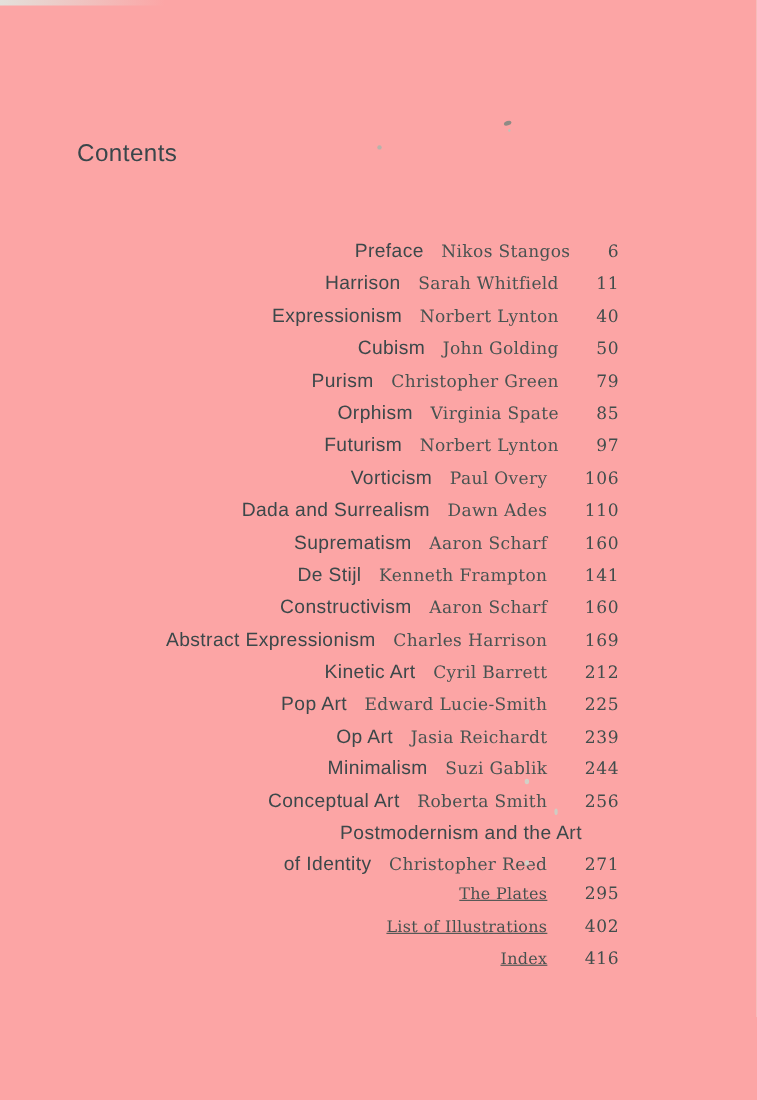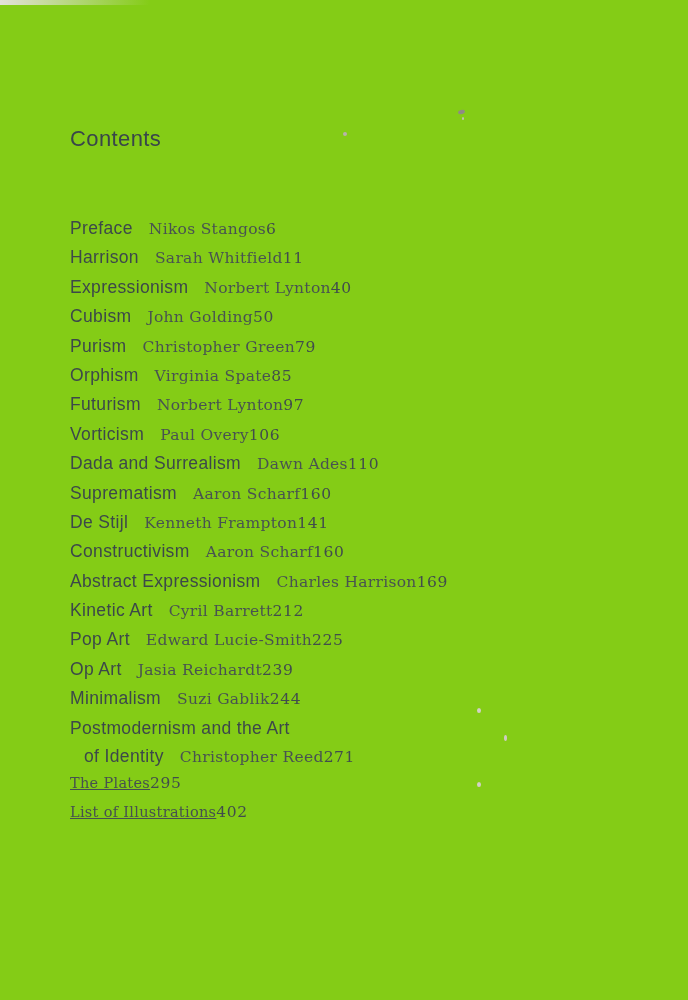--- a/index.html
+++ b/index.html
@@ -7,7 +7,7 @@
     position: relative;
     width: 688px;
     height: 1000px;
-    background: #84cc16;
+    background: #fca5a5;
     overflow: hidden;
     font-family: "Liberation Sans", sans-serif;
   }

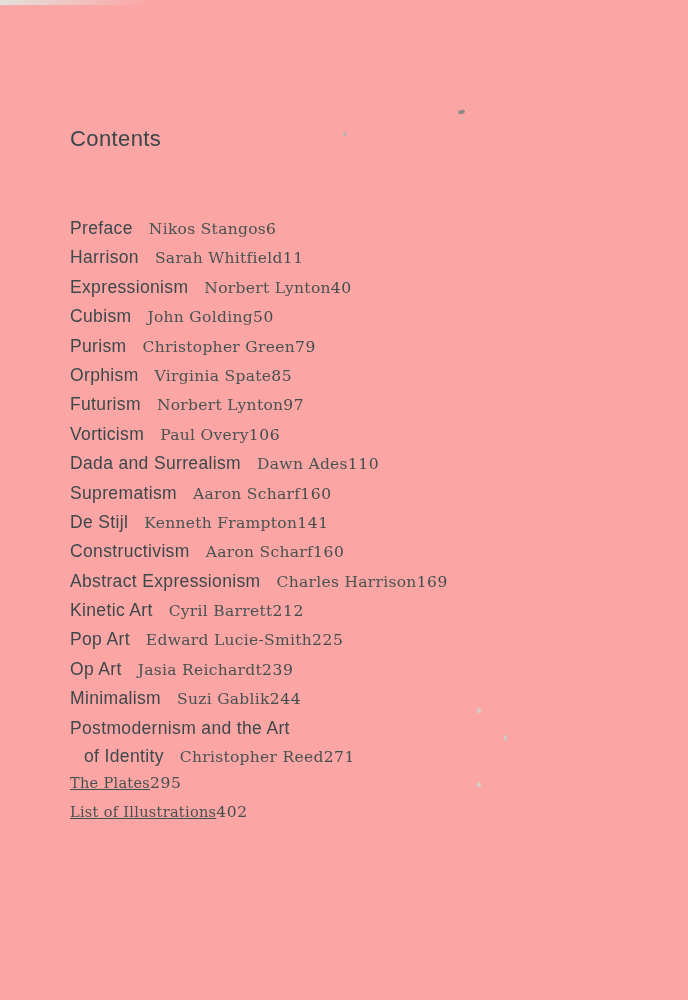--- a/index.html
+++ b/index.html
@@ -36,11 +36,12 @@
   }
   .row {
     display: flex;
-    justify-content: flex-start;
+    justify-content: flex-end;
     align-items: baseline;
     line-height: 29.4px;
     height: 29.4px;
     white-space: nowrap;
+    gap: 34px;
   }
   .row.cont-row { line-height: 26px; height: 26px; }
   .left-group { display: inline-flex; align-items: baseline; }

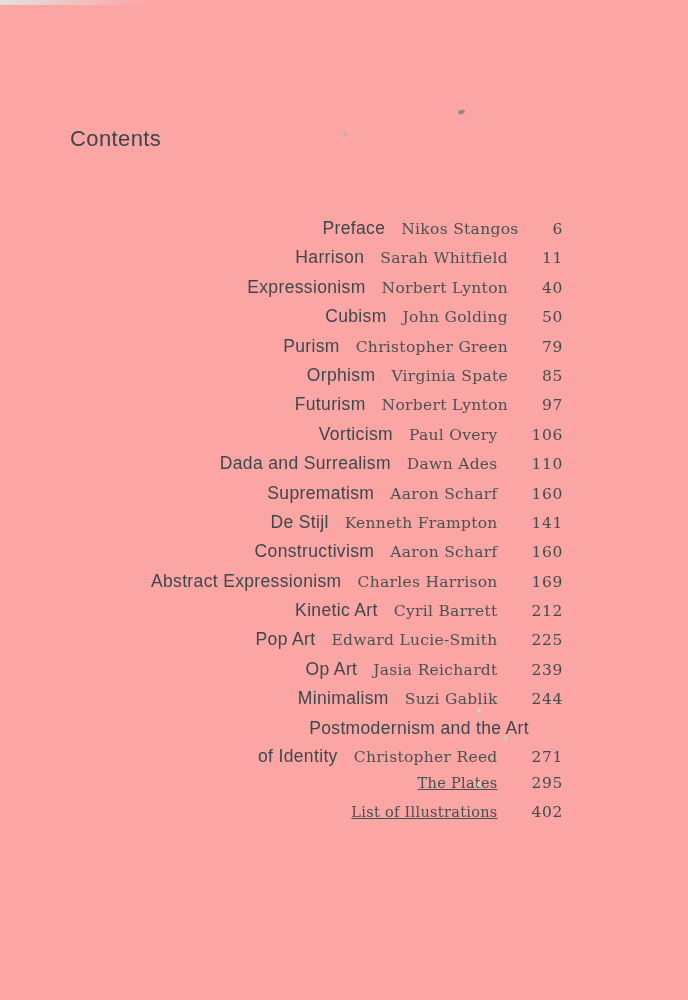--- a/index.html
+++ b/index.html
@@ -210,6 +210,13 @@
   </div>
       <div class="row">
     <span class="left-group">
+      <span class="chapter">Conceptual Art</span>
+      <span class="author">Roberta Smith</span>
+    </span>
+    <span class="pagenum">256</span>
+  </div>
+      <div class="row">
+    <span class="left-group">
       <span class="chapter">Postmodernism and the Art</span>
 
     </span>

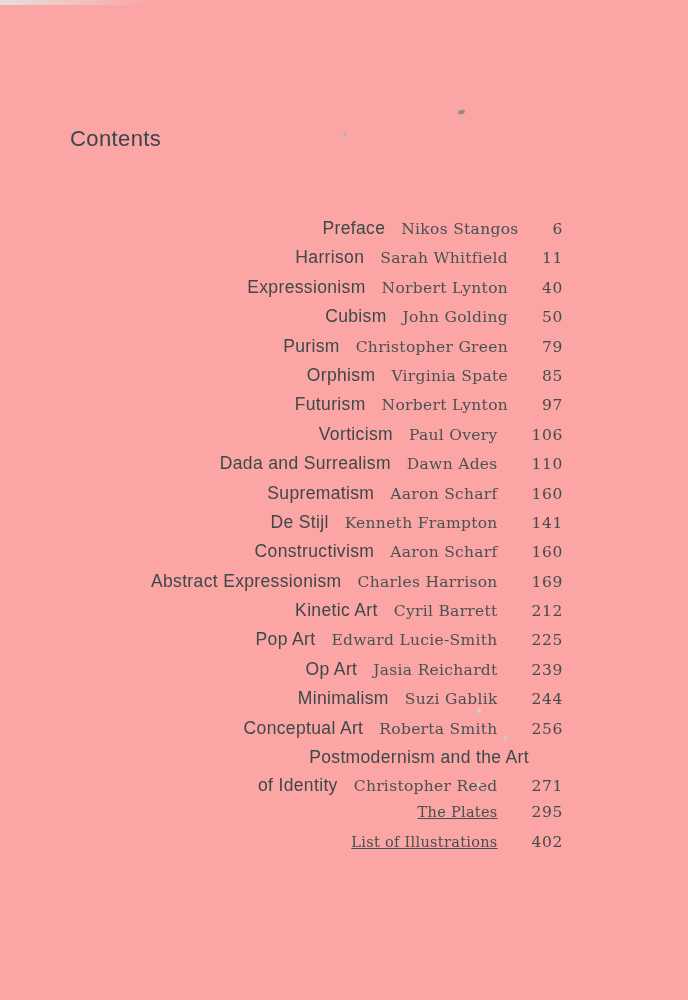--- a/index.html
+++ b/index.html
@@ -237,6 +237,10 @@
     <span class="backlabel">List of Illustrations</span>
     <span class="pagenum">402</span>
   </div>
+      <div class="row back">
+    <span class="backlabel">Index</span>
+    <span class="pagenum">416</span>
+  </div>
     </div>
 
   <div class="artifact a1"></div>

